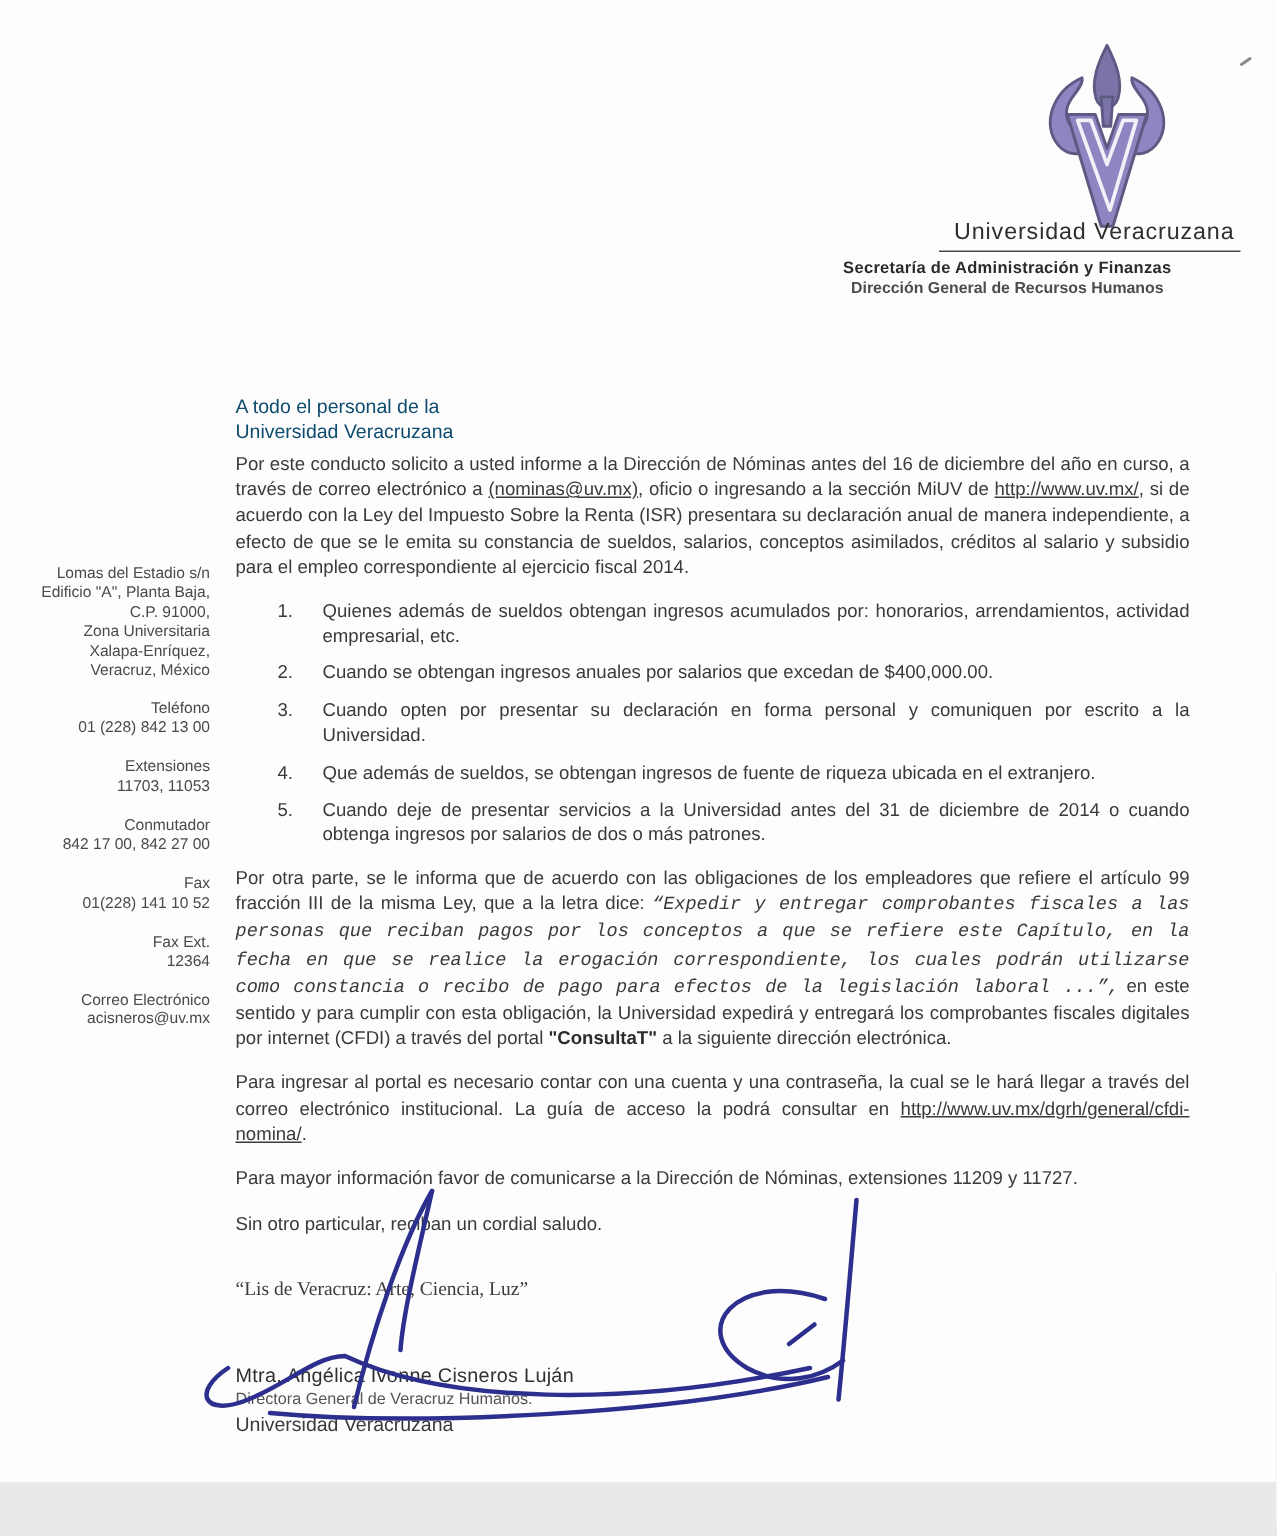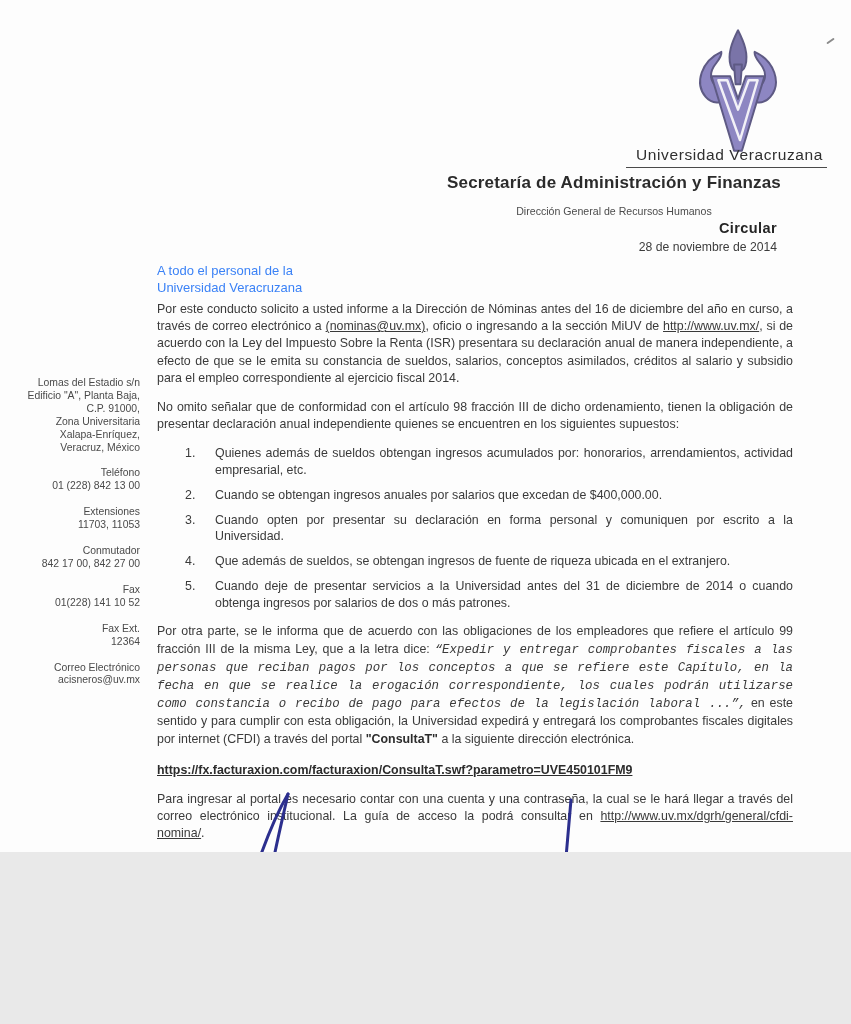--- a/index.html
+++ b/index.html
@@ -6,7 +6,7 @@
   html,body { background:#e9e9e9; }
   body { font-family:"Liberation Sans", sans-serif; }
   .page {
-    position:relative; width:851px; height:852px; margin:0 auto;
+    position:relative; width:851px; height:988px; margin:0 auto;
     background:#fdfdfd; color:#3a3a3a; overflow:hidden;
   }
   

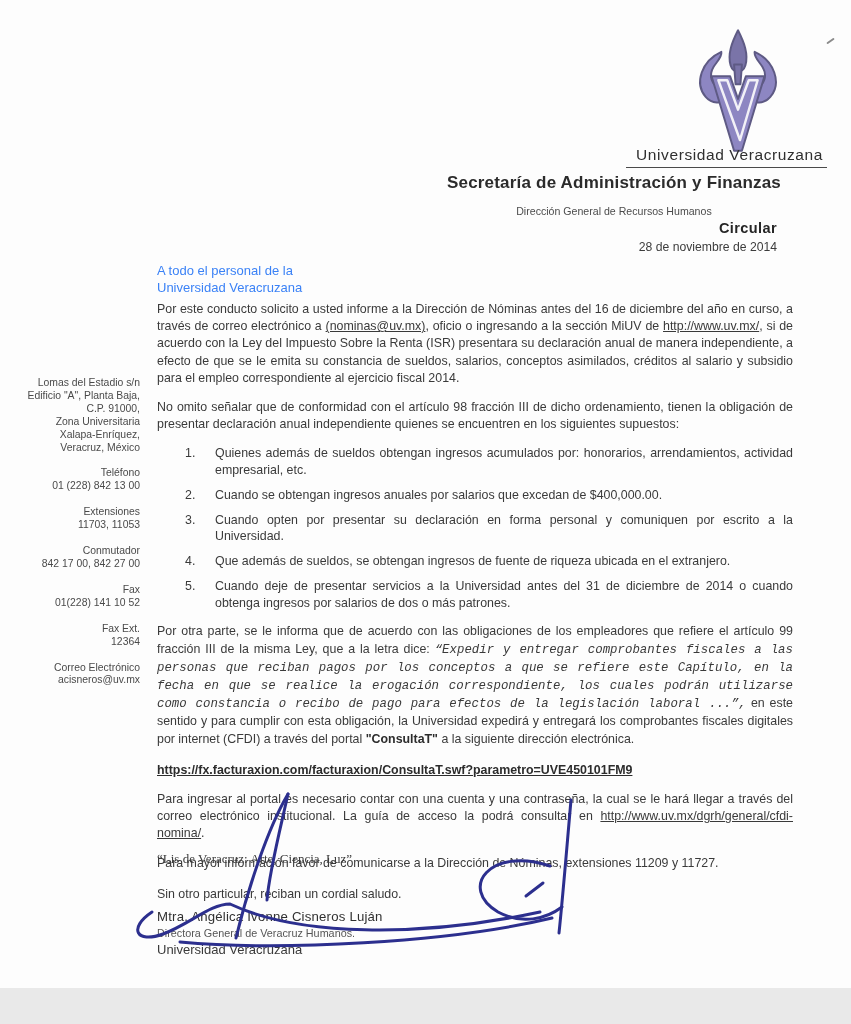--- a/index.html
+++ b/index.html
@@ -17,7 +17,7 @@
     border-bottom:1.5px solid #4a4a4a; padding:0 4px 3px 10px;
   }
   .dept { position:absolute; top:173px; right:70px; text-align:center; }
-  .dept .secretaria { font-size:17px; font-weight:bold; color:#2b2b2b; letter-spacing:.2px; }
+  .dept .secretaria { font-size:11px; font-weight:bold; color:#2b2b2b; letter-spacing:.2px; }
   .dept .direccion  { font-size:10.6px; color:#4c4c4c; margin-top:12px; }
   .doc-meta { position:absolute; top:220px; right:74px; text-align:right; }
   .doc-meta .circular { font-size:14.5px; font-weight:bold; letter-spacing:.4px; color:#262626; }

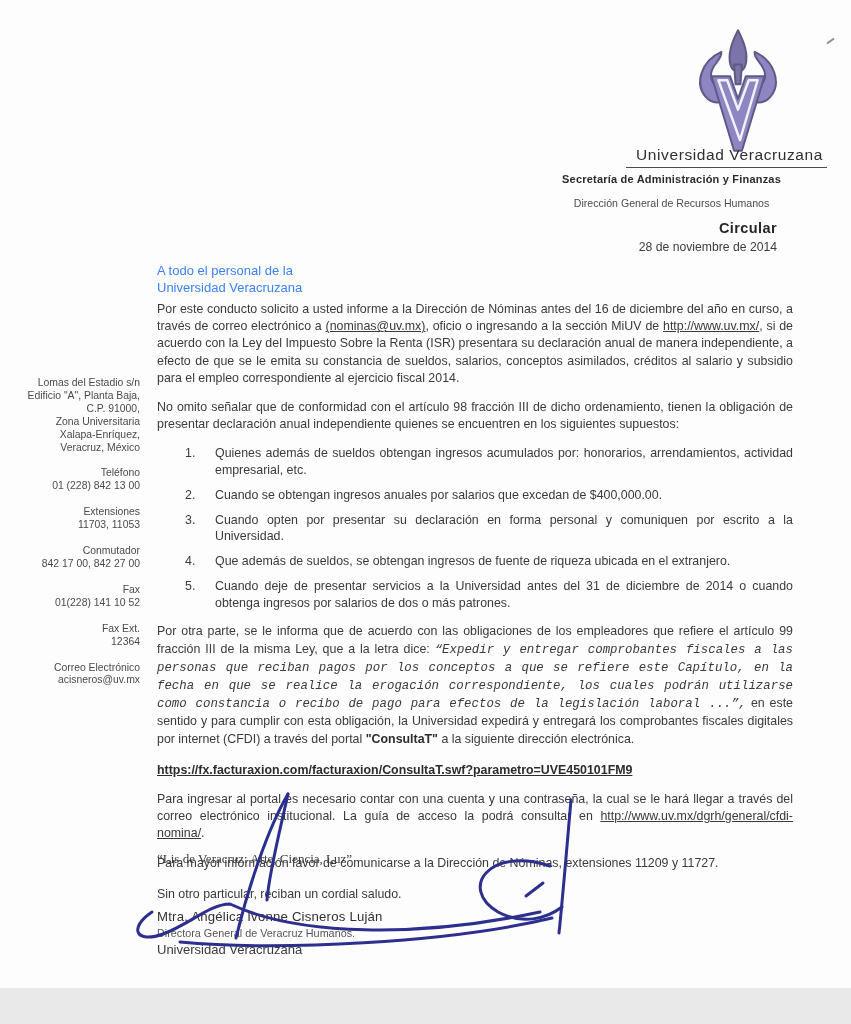--- a/index.html
+++ b/index.html
@@ -18,7 +18,7 @@
   }
   .dept { position:absolute; top:173px; right:70px; text-align:center; }
   .dept .secretaria { font-size:11px; font-weight:bold; color:#2b2b2b; letter-spacing:.2px; }
-  .dept .direccion  { font-size:10.6px; color:#4c4c4c; margin-top:12px; }
+  .dept .direccion  { font-size:10.6px; color:#4c4c4c; margin-top:1px;font-weight:bold; }
   .doc-meta { position:absolute; top:220px; right:74px; text-align:right; }
   .doc-meta .circular { font-size:14.5px; font-weight:bold; letter-spacing:.4px; color:#262626; }
   .doc-meta .date { font-size:12.2px; margin-top:4px; color:#3c3c3c; }

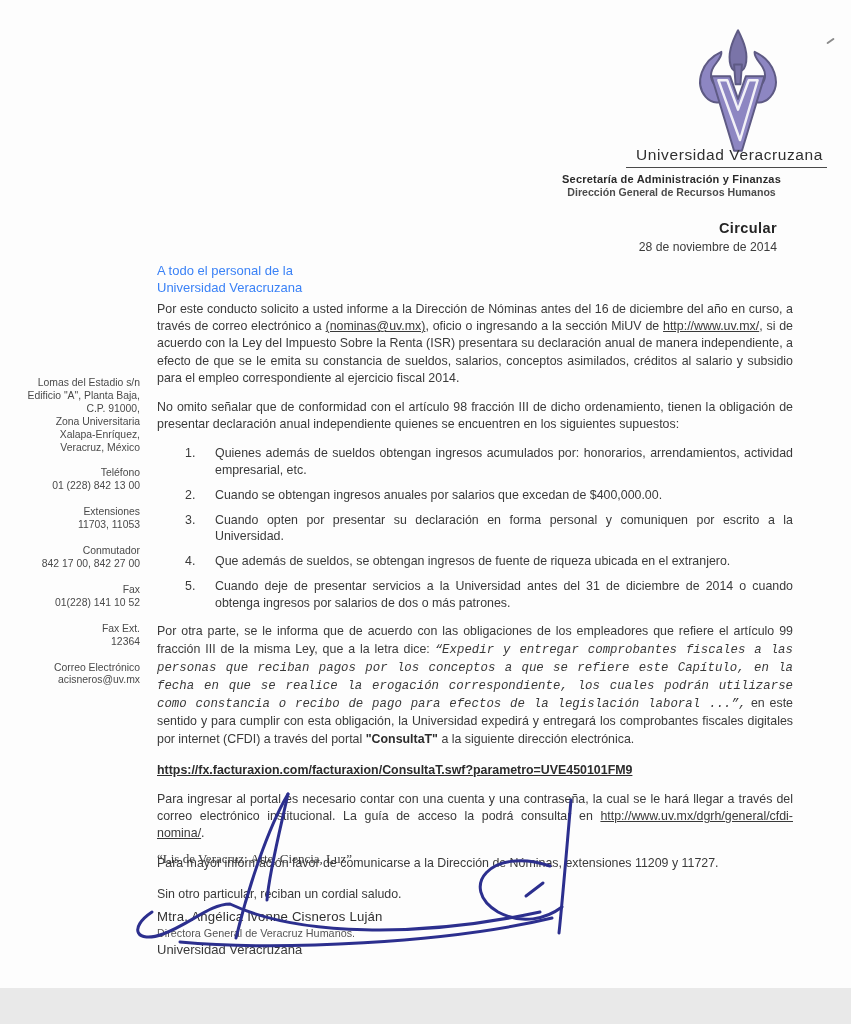--- a/index.html
+++ b/index.html
@@ -78,10 +78,6 @@
     <div class="direccion">Dirección General de Recursos Humanos</div>
   </div>
 
-  <div class="doc-meta">
-    <div class="circular">Circular</div>
-    <div class="date">28 de noviembre de 2014</div>
-  </div>
 
   <div class="recipient">
     <div>A todo el personal de la</div>

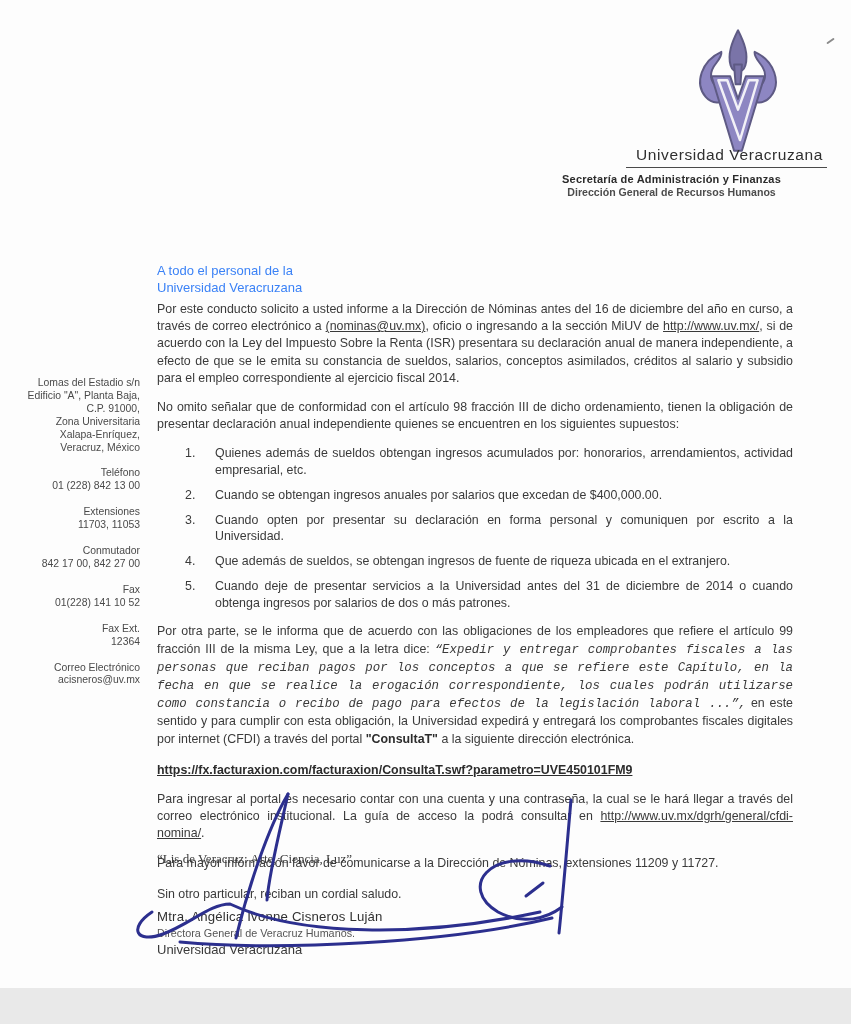--- a/index.html
+++ b/index.html
@@ -25,7 +25,7 @@
   .scan-mark { position:absolute; top:40px; right:16px; width:9px; height:2px;
     background:#8a8a8a; transform:rotate(-35deg); border-radius:1px; }
   
-  .recipient { position:absolute; top:262px; left:157px; font-size:13px; line-height:17px; color:#3b82f6; }
+  .recipient { position:absolute; top:262px; left:157px; font-size:13px; line-height:17px; color:#0c4a6e; }
   
   .sidebar {
     position:absolute; top:377px; left:16px; width:124px;

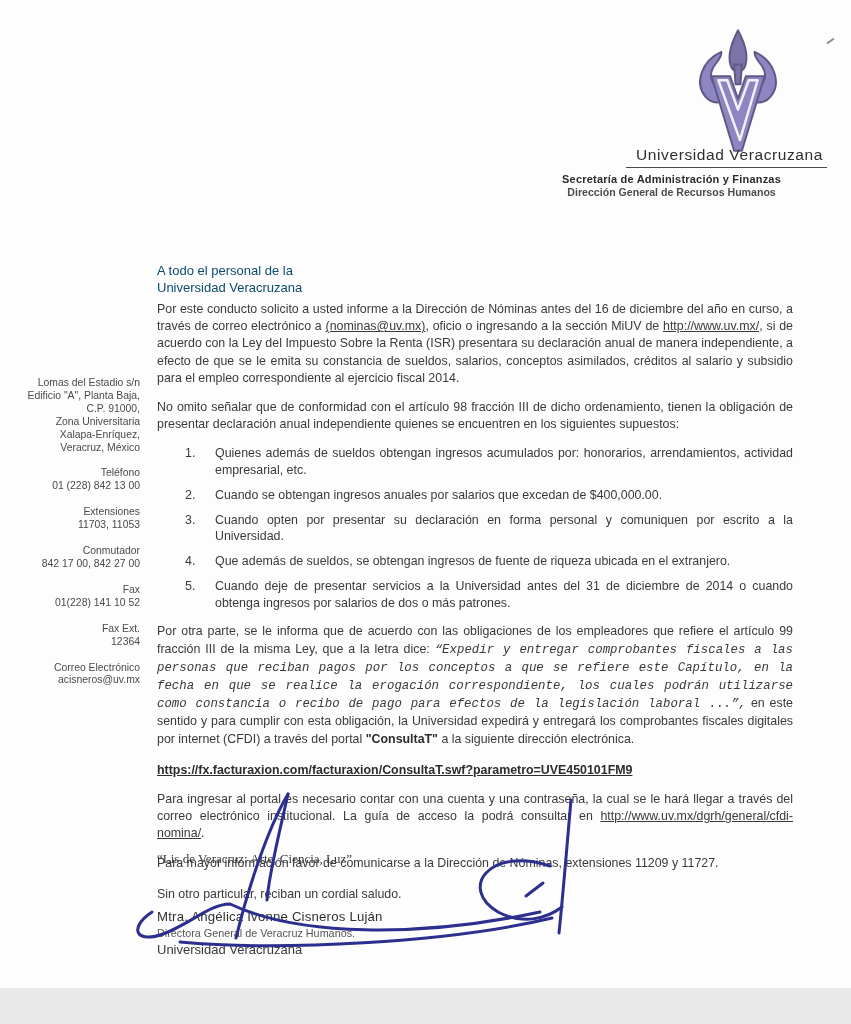--- a/index.html
+++ b/index.html
@@ -122,7 +122,6 @@
   <div class="body">
     <p><span>Por este conducto solicito a usted informe a la Dirección de Nóminas antes del 16 de diciembre del año en curso, a través de correo electrónico a </span><span class="link">(nominas@uv.mx)</span><span>, oficio o ingresando a la sección MiUV de </span><span class="link">http://www.uv.mx/</span><span>, si de acuerdo con la Ley del Impuesto Sobre la Renta (ISR) presentara su declaración anual de manera independiente, a efecto de que se le emita su constancia de sueldos, salarios, conceptos asimilados, créditos al salario y subsidio para el empleo correspondiente al ejercicio fiscal 2014.</span></p>
 
-    <p>No omito señalar que de conformidad con el artículo 98 fracción III de dicho ordenamiento, tienen la obligación de presentar declaración anual independiente quienes se encuentren en los siguientes supuestos:</p>
 
     <div class="olist">
       <div class="li">

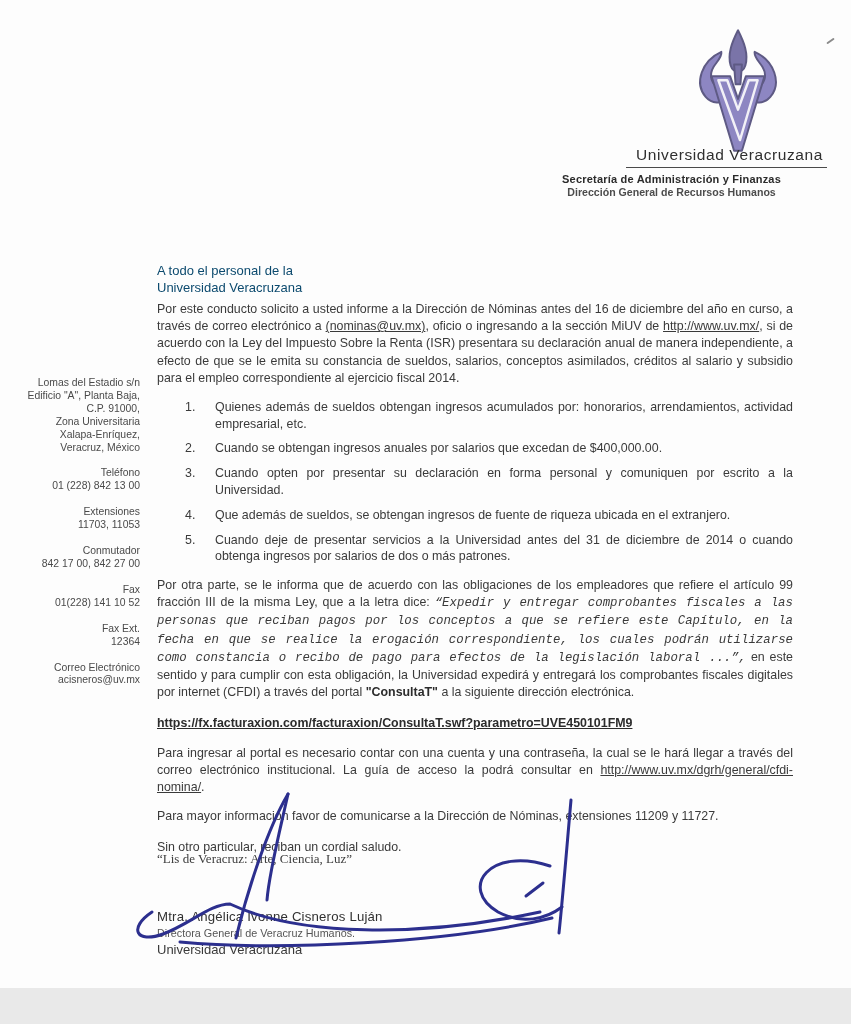--- a/index.html
+++ b/index.html
@@ -148,7 +148,6 @@
 
     <p><span>Por otra parte, se le informa que de acuerdo con las obligaciones de los empleadores que refiere el artículo 99 fracción III de la misma Ley, que a la letra dice: </span><span class="it">“Expedir y entregar comprobantes fiscales a las personas que reciban pagos por los conceptos a que se refiere este Capítulo, en la fecha en que se realice la erogación correspondiente, los cuales podrán utilizarse como constancia o recibo de pago para efectos de la legislación laboral ...”,</span><span> en este sentido y para cumplir con esta obligación, la Universidad expedirá y entregará los comprobantes fiscales digitales por internet (CFDI) a través del portal </span><span class="b">"ConsultaT"</span><span> a la siguiente dirección electrónica.</span></p>
 
-    <p class="url-line"><span class="link b">https://fx.facturaxion.com/facturaxion/ConsultaT.swf?parametro=UVE450101FM9</span></p>
 
     <p><span>Para ingresar al portal es necesario contar con una cuenta y una contraseña, la cual se le hará llegar a través del correo electrónico institucional. La guía de acceso la podrá consultar en </span><span class="link">http://www.uv.mx/dgrh/general/cfdi-nomina/</span><span>.</span></p>
 

